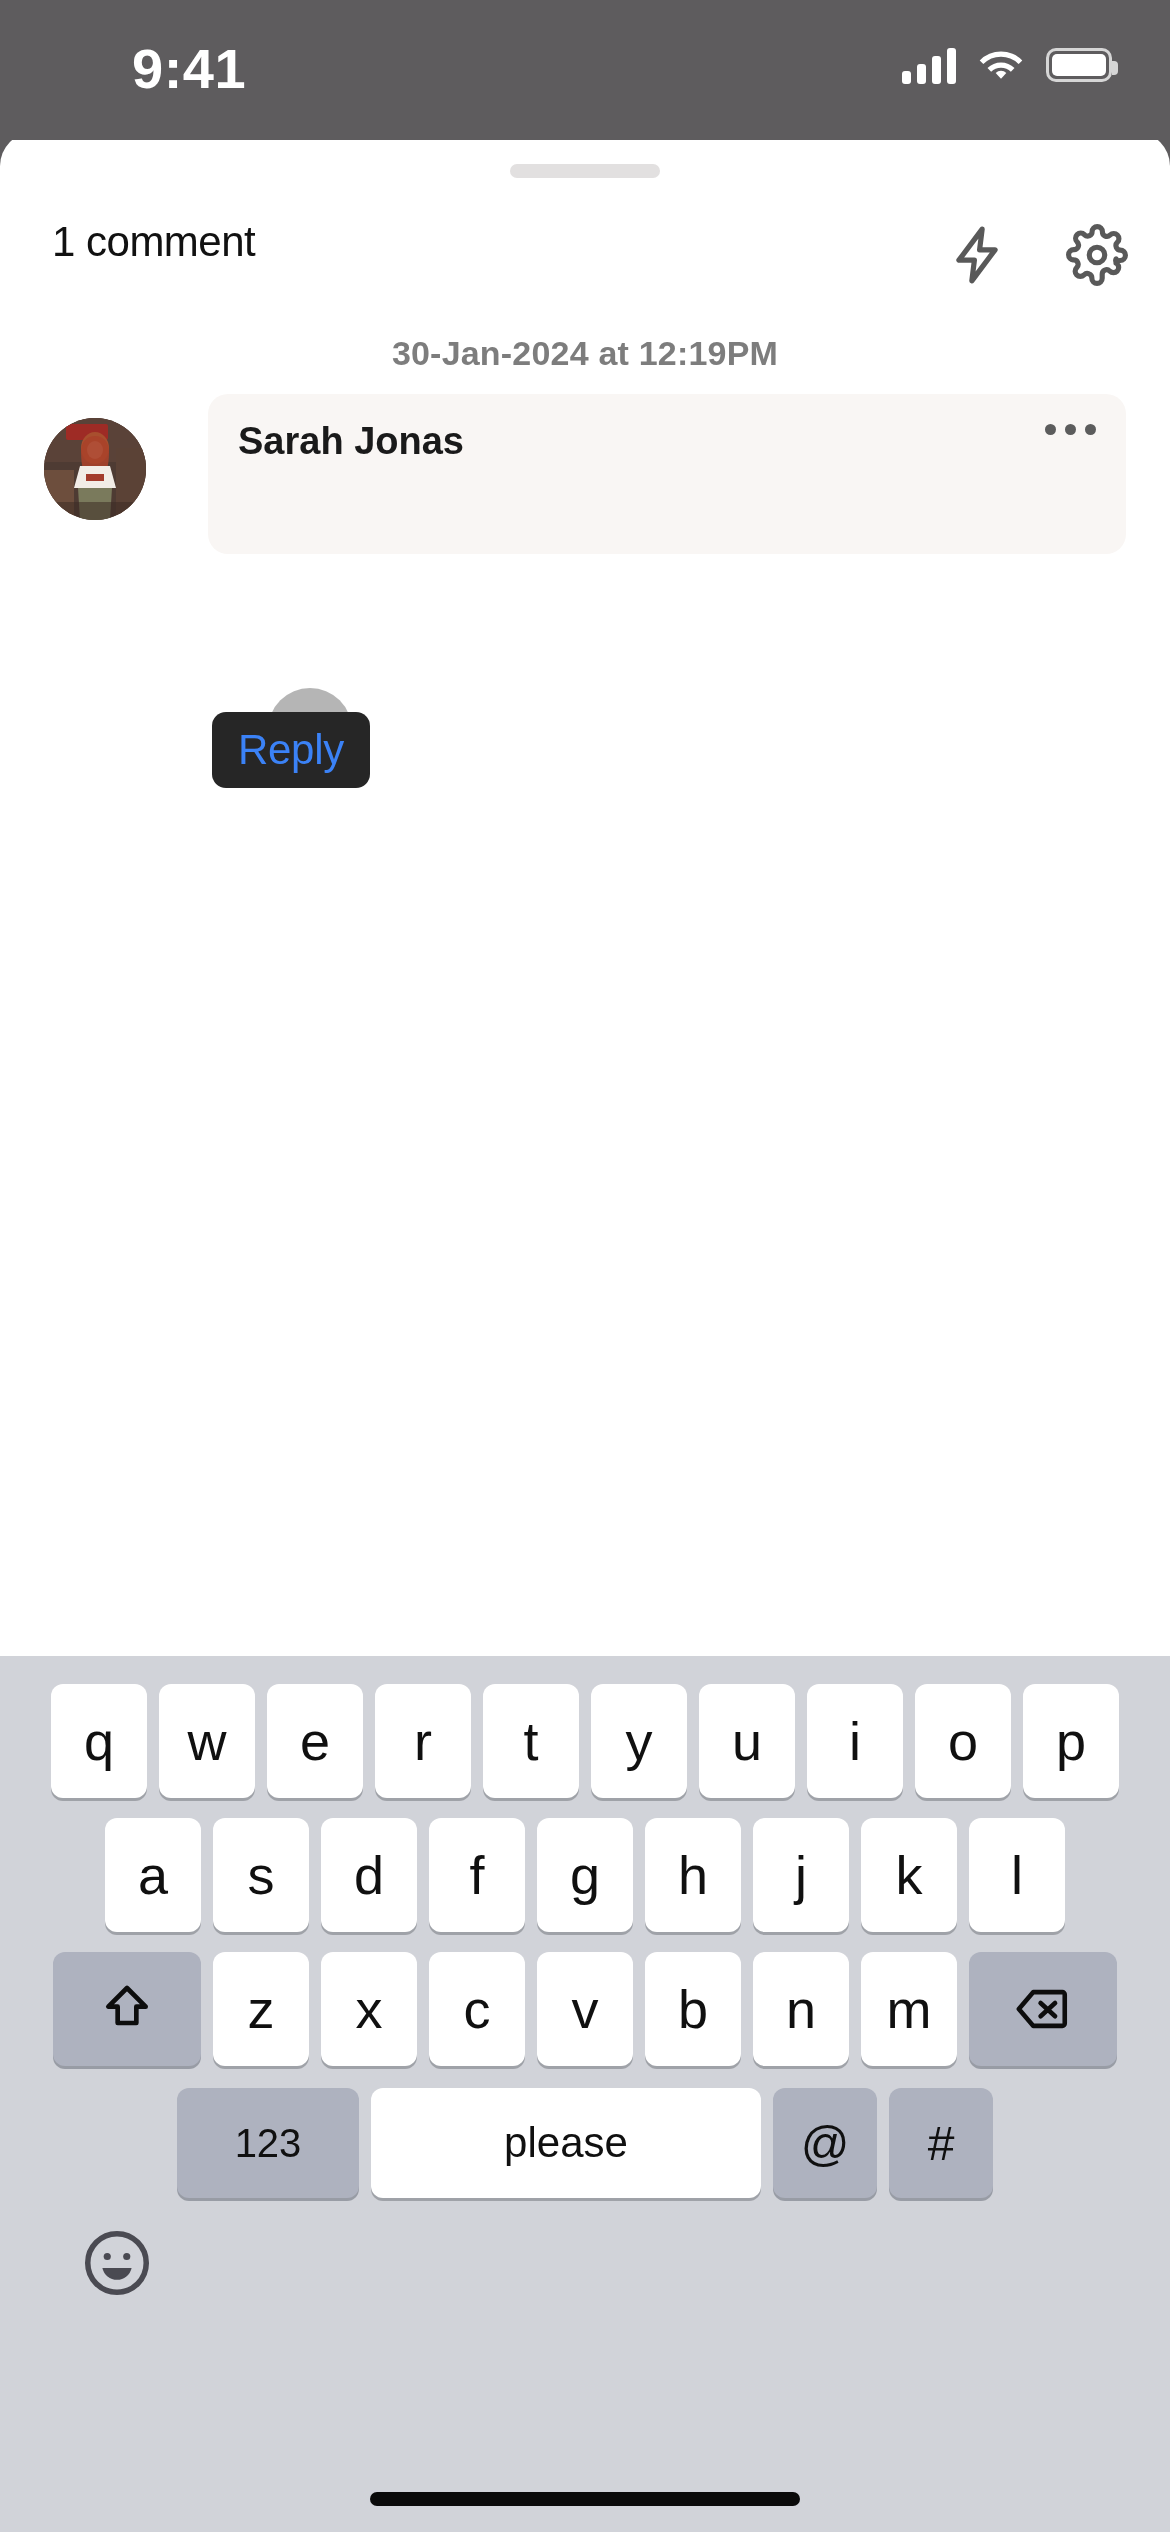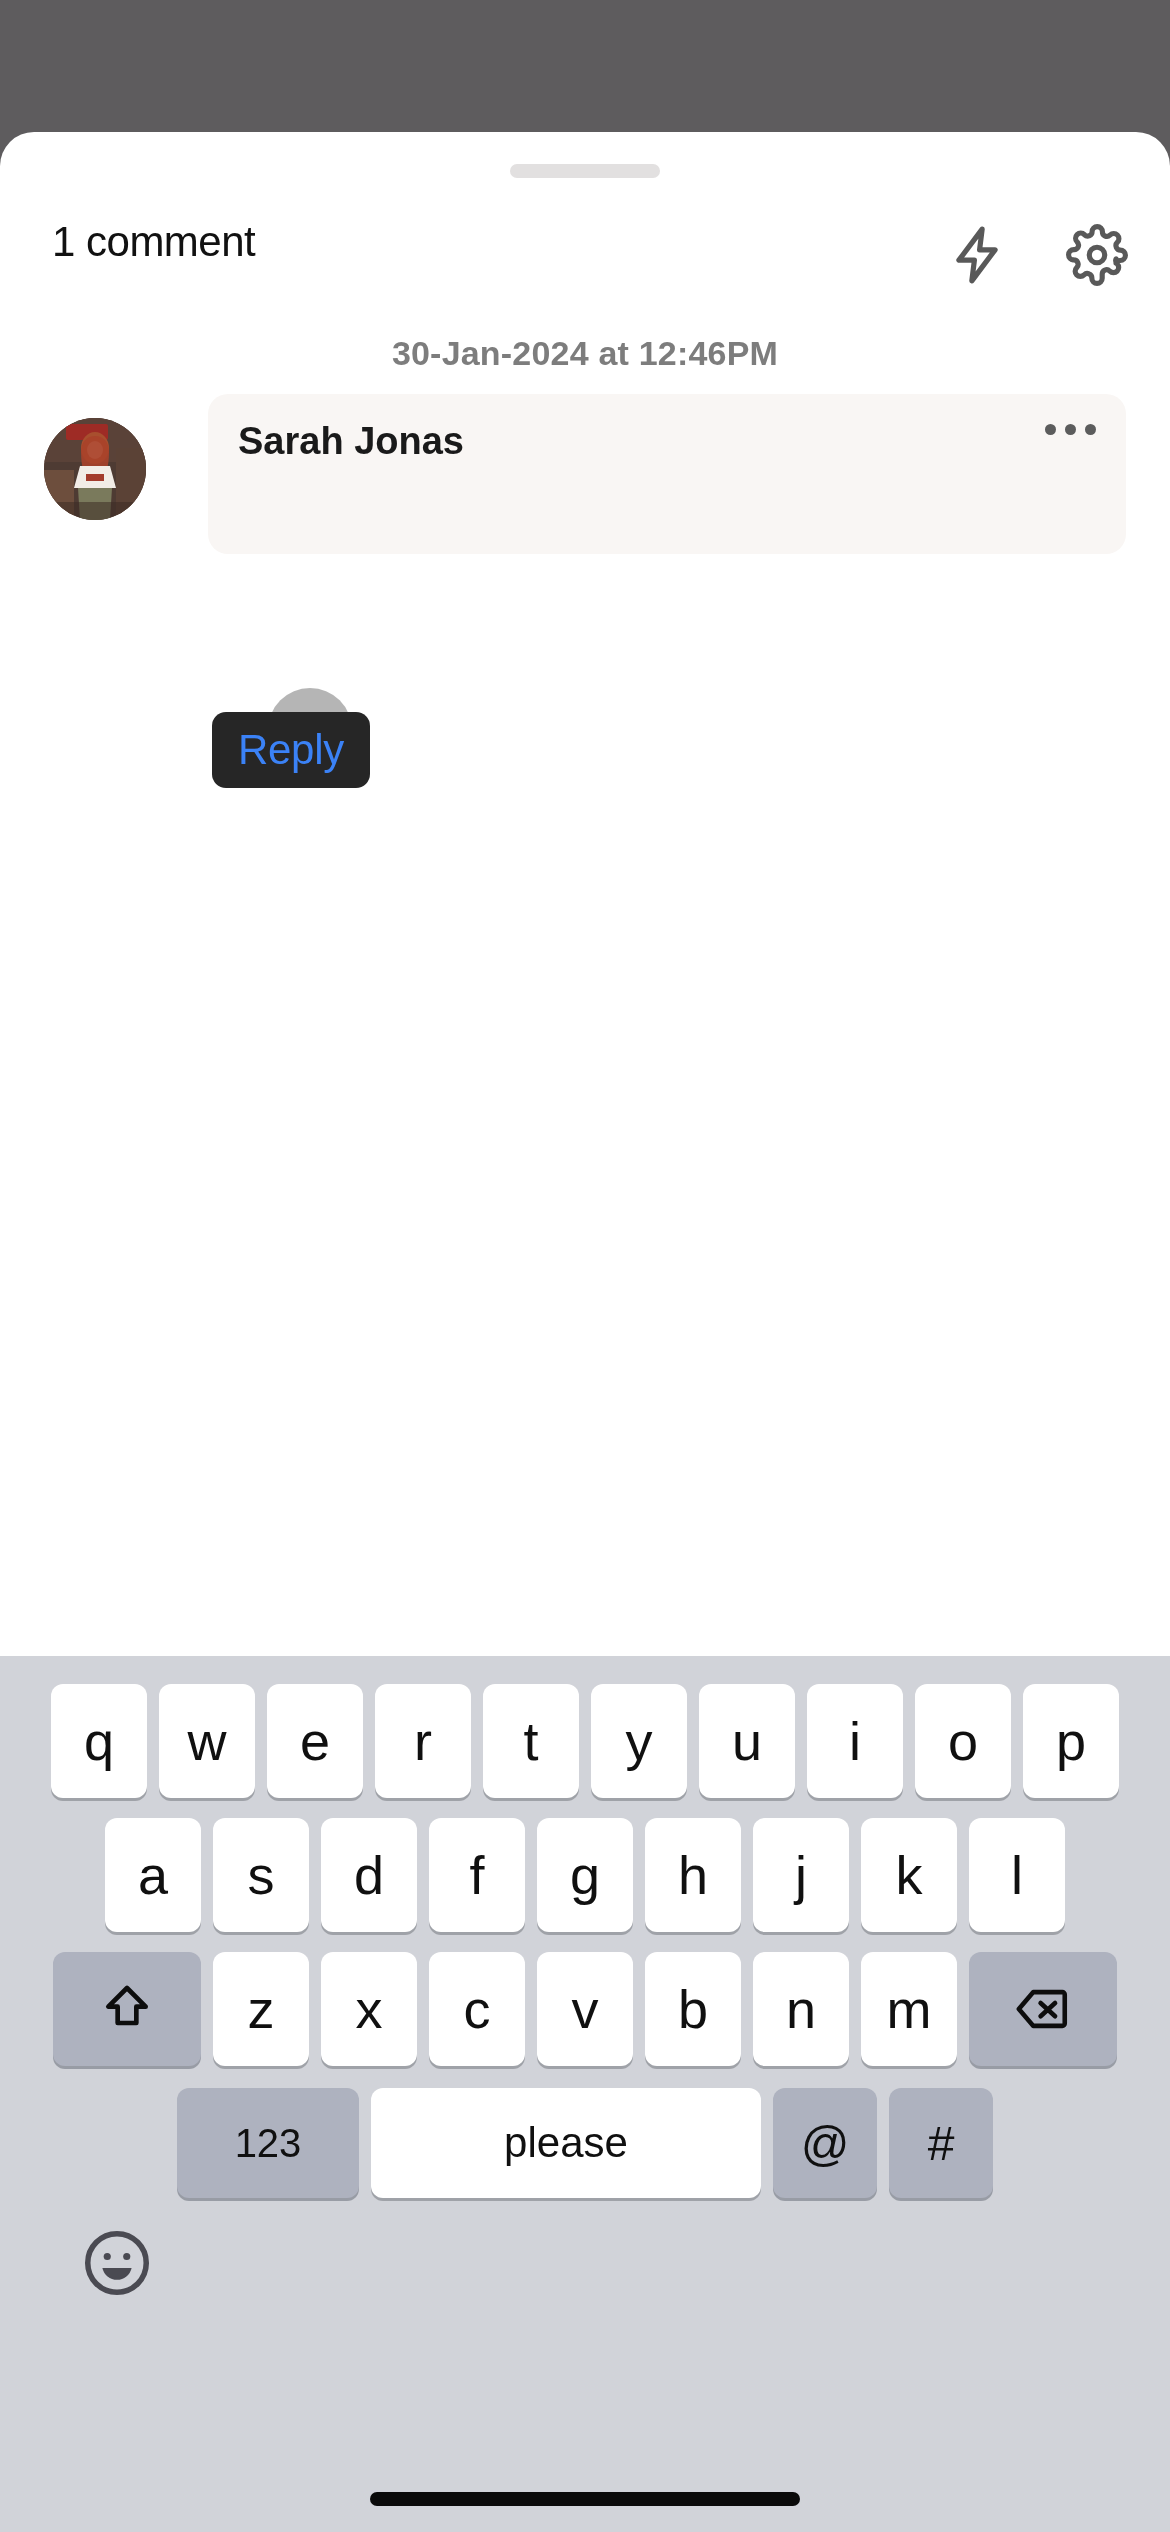--- a/index.html
+++ b/index.html
@@ -172,6 +172,27 @@
 
 <div id="phone">
 
+  <div class="statusbar">
+    <div class="status-time">9:41</div>
+    <div class="status-icons">
+      <span class="bars">
+          <i></i>
+          <i></i>
+          <i></i>
+          <i></i>
+        </span>
+      <span class="wifi">
+        <svg viewBox="0 0 24 20" width="46" height="38">
+          <path d="M12 17.2 9.2 14.2a4 4 0 0 1 5.6 0z" fill="#fff"></path>
+          <path d="M12 11.4a7.3 7.3 0 0 0-5.2 2.2L4.9 11.6a10 10 0 0 1 14.2 0l-1.9 2a7.3 7.3 0 0 0-5.2-2.2z" fill="#fff"></path>
+          <path d="M12 5.6a13 13 0 0 0-9.3 3.9L.8 7.6a15.7 15.7 0 0 1 22.4 0l-1.9 1.9A13 13 0 0 0 12 5.6z" fill="#fff"></path>
+        </svg>
+      </span>
+      <span class="battery">
+          <b></b>
+        </span>
+    </div>
+  </div>
 
   <div class="sheet">
 

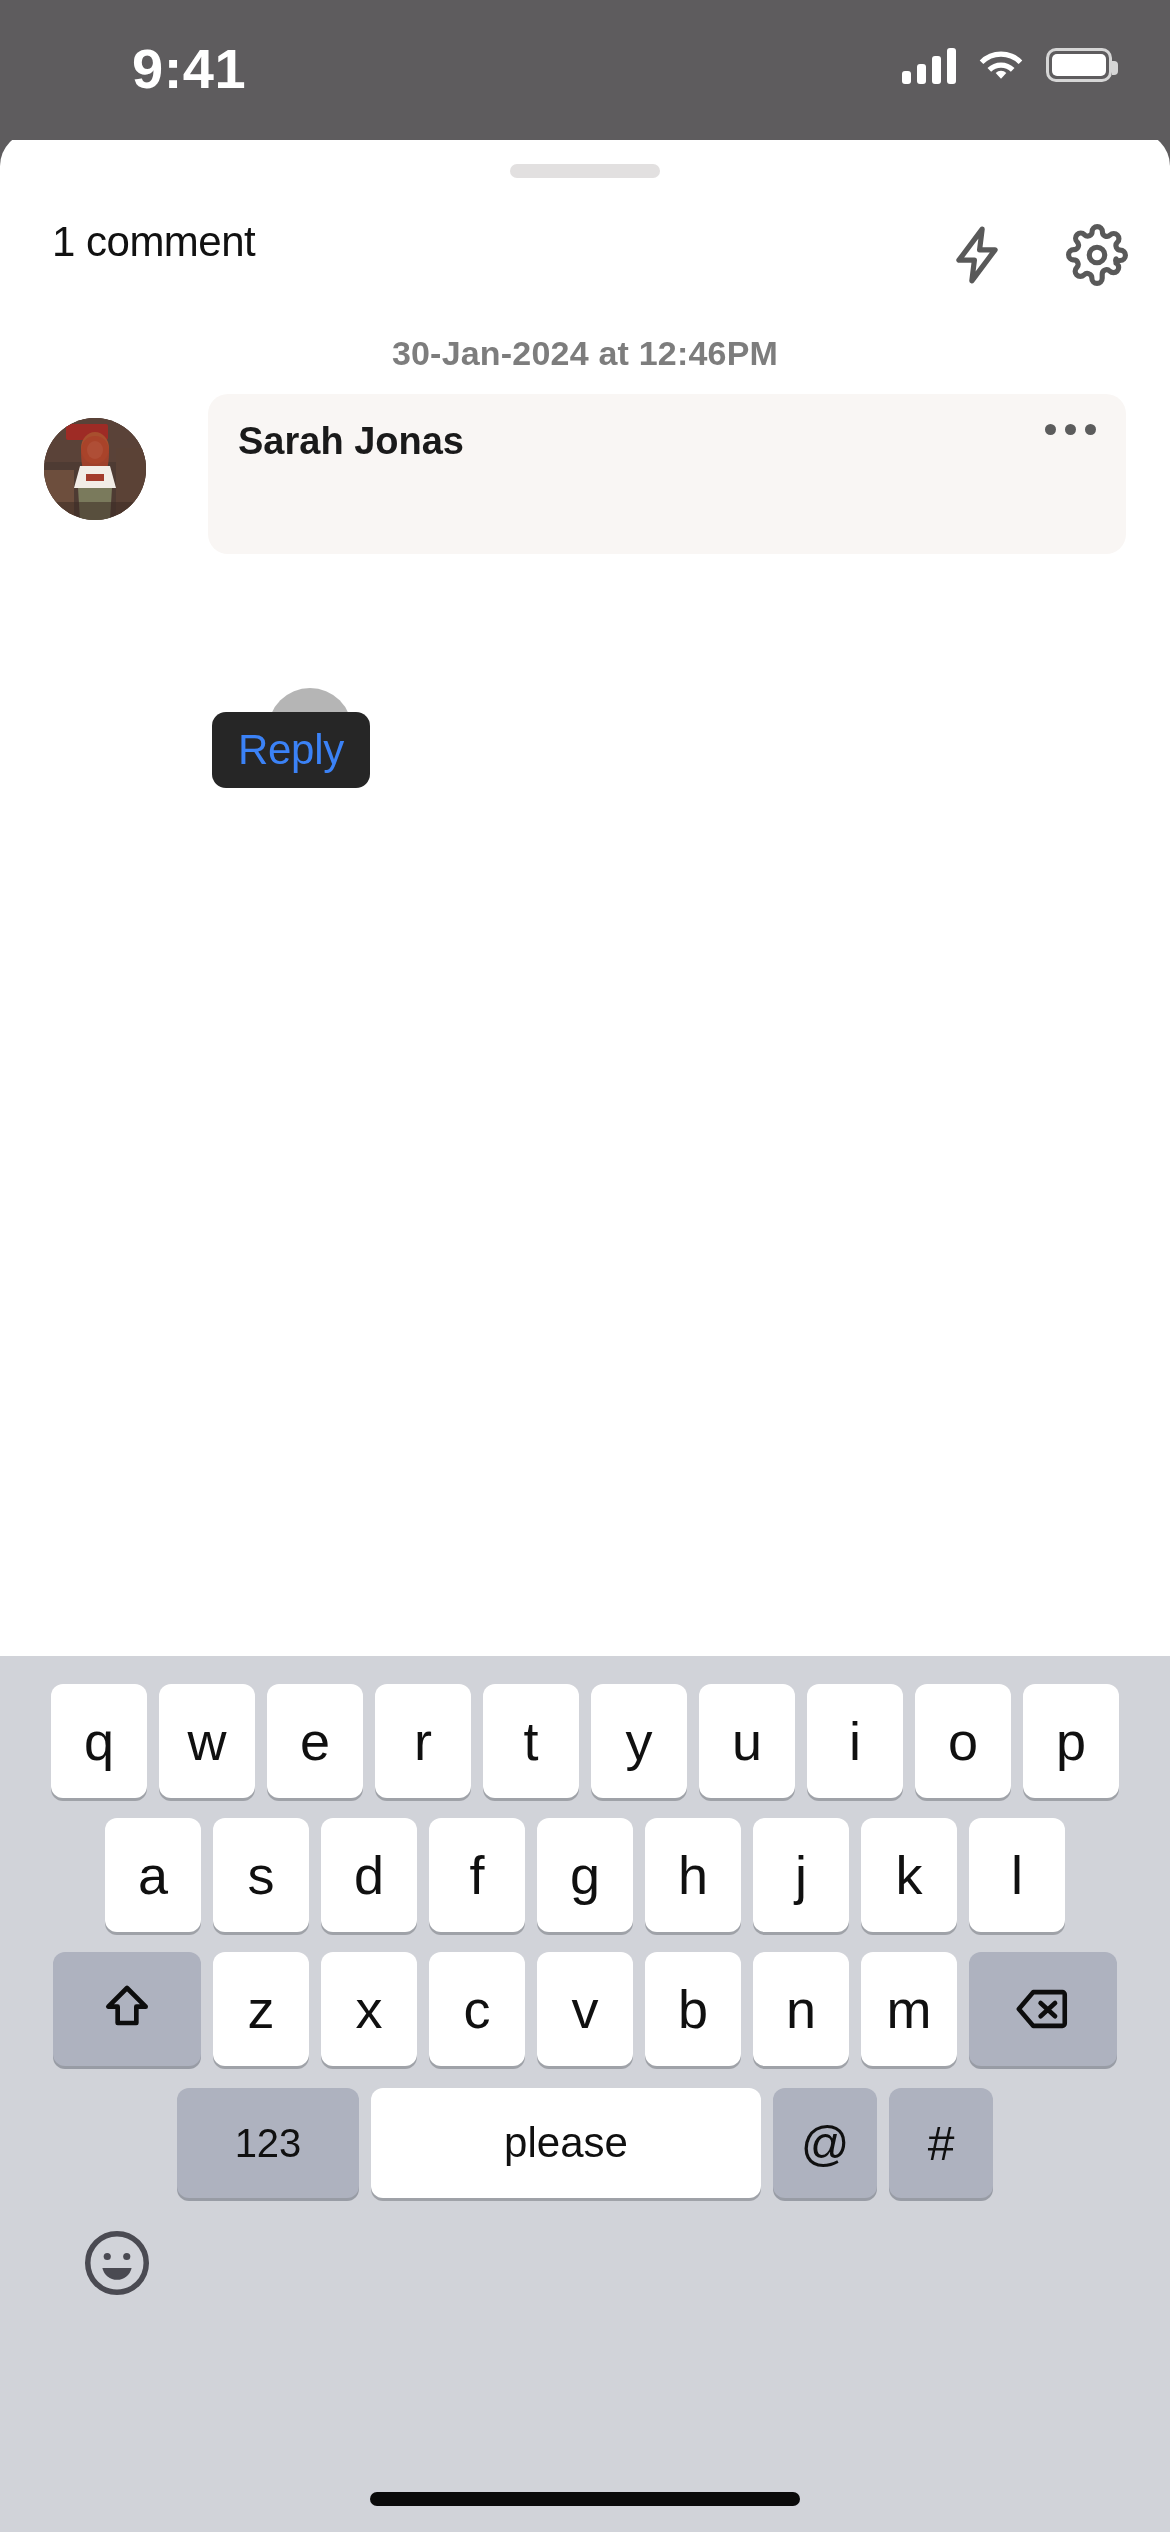--- a/index.html
+++ b/index.html
@@ -215,7 +215,7 @@
       </div>
     </div>
 
-    <div class="datestamp">30-Jan-2024 at 12:46PM</div>
+    <div class="datestamp">30-Jan-2024 at 12:19PM</div>
 
     <div class="comment-row">
       <div class="avatar">

